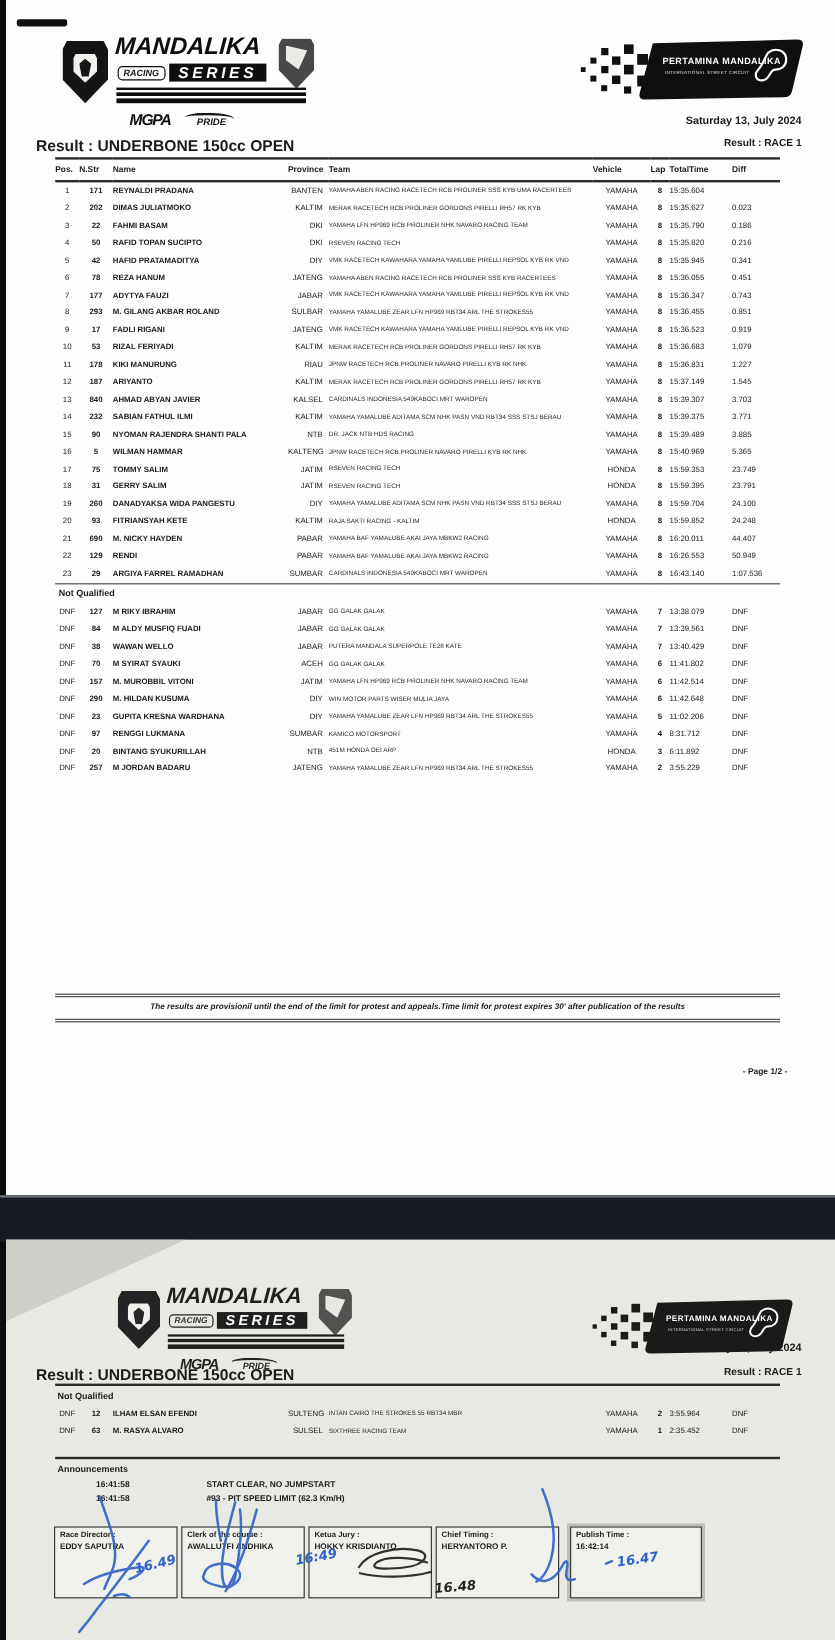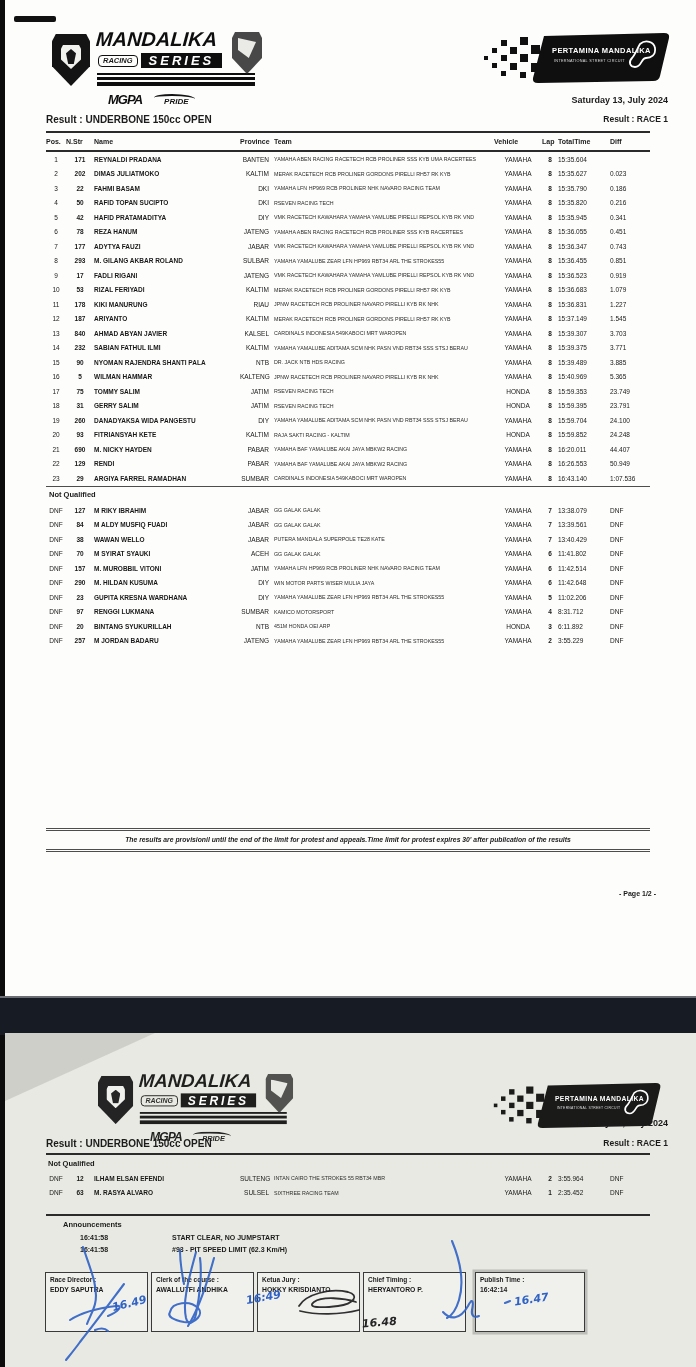--- a/index.html
+++ b/index.html
@@ -44,7 +44,7 @@
 
   
   .date{position:absolute;right:28px;font-weight:700;font-size:9px}
-  .resL{position:absolute;left:46px;font-weight:700;font-size:10px}
+  .resL{position:absolute;left:30px;font-weight:700;font-size:13px}
   .resR{position:absolute;right:28px;font-weight:700;font-size:8.5px}
 
   

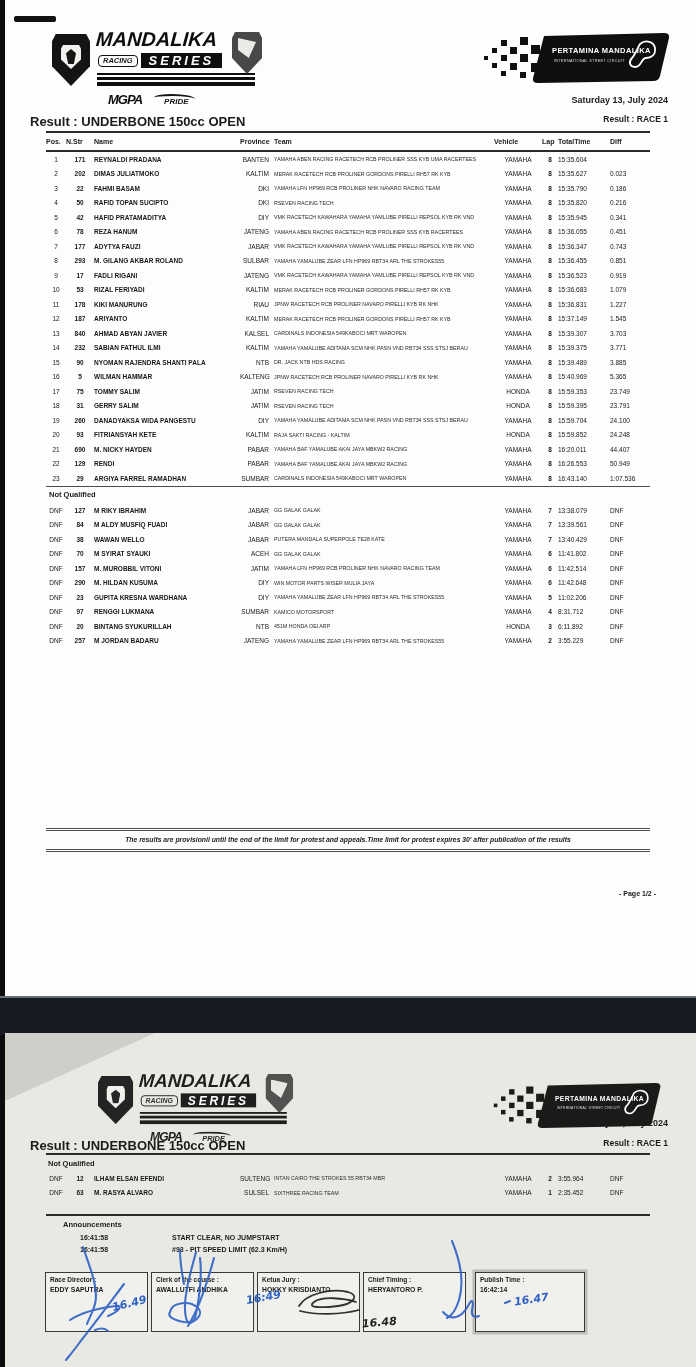--- a/index.html
+++ b/index.html
@@ -75,7 +75,7 @@
   .nqwrap{position:absolute;left:46px;top:1153px;width:604px;border-top:2px solid #2b2b2b;padding-top:3px}
   .nqwrap .lbl{font-weight:700;font-size:7.5px;margin:1px 0 3px 2px}
   .annwrap{position:absolute;left:46px;top:1214px;width:604px;border-top:2px solid #2b2b2b;padding-top:4px}
-  .annwrap .lbl{font-weight:700;font-size:7.5px;margin-left:17px}
+  .annwrap .lbl{font-weight:700;font-size:7.5px;margin-left:2px}
   .annitem{display:flex;margin-top:5px;font-size:7px;font-weight:700}
   .anntime{margin-left:34px;width:92px}
   .sigrow{position:absolute;left:45px;top:1272px;display:flex;gap:3px}

